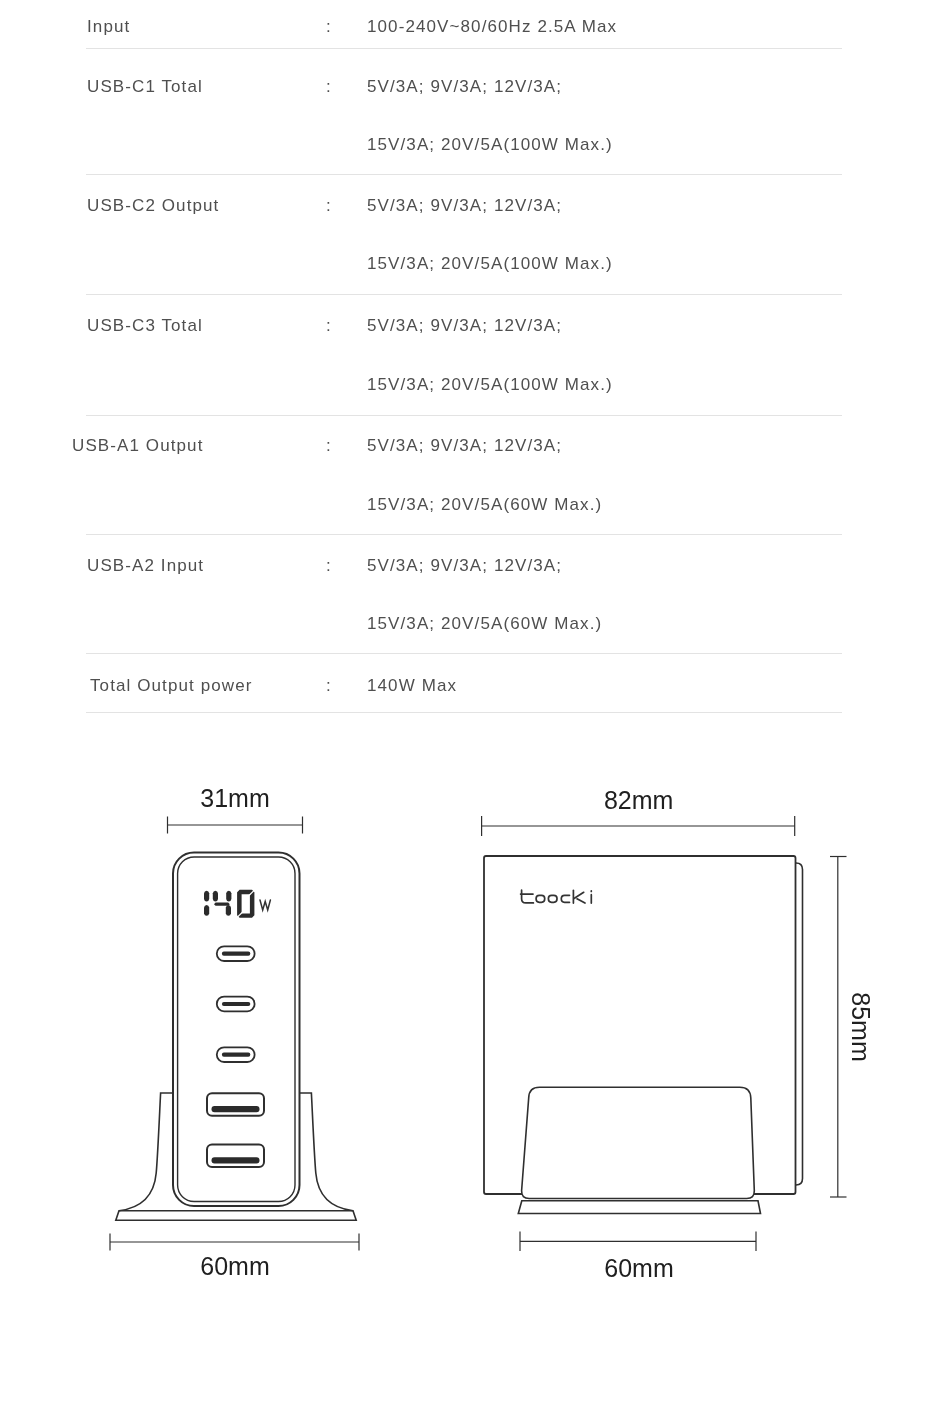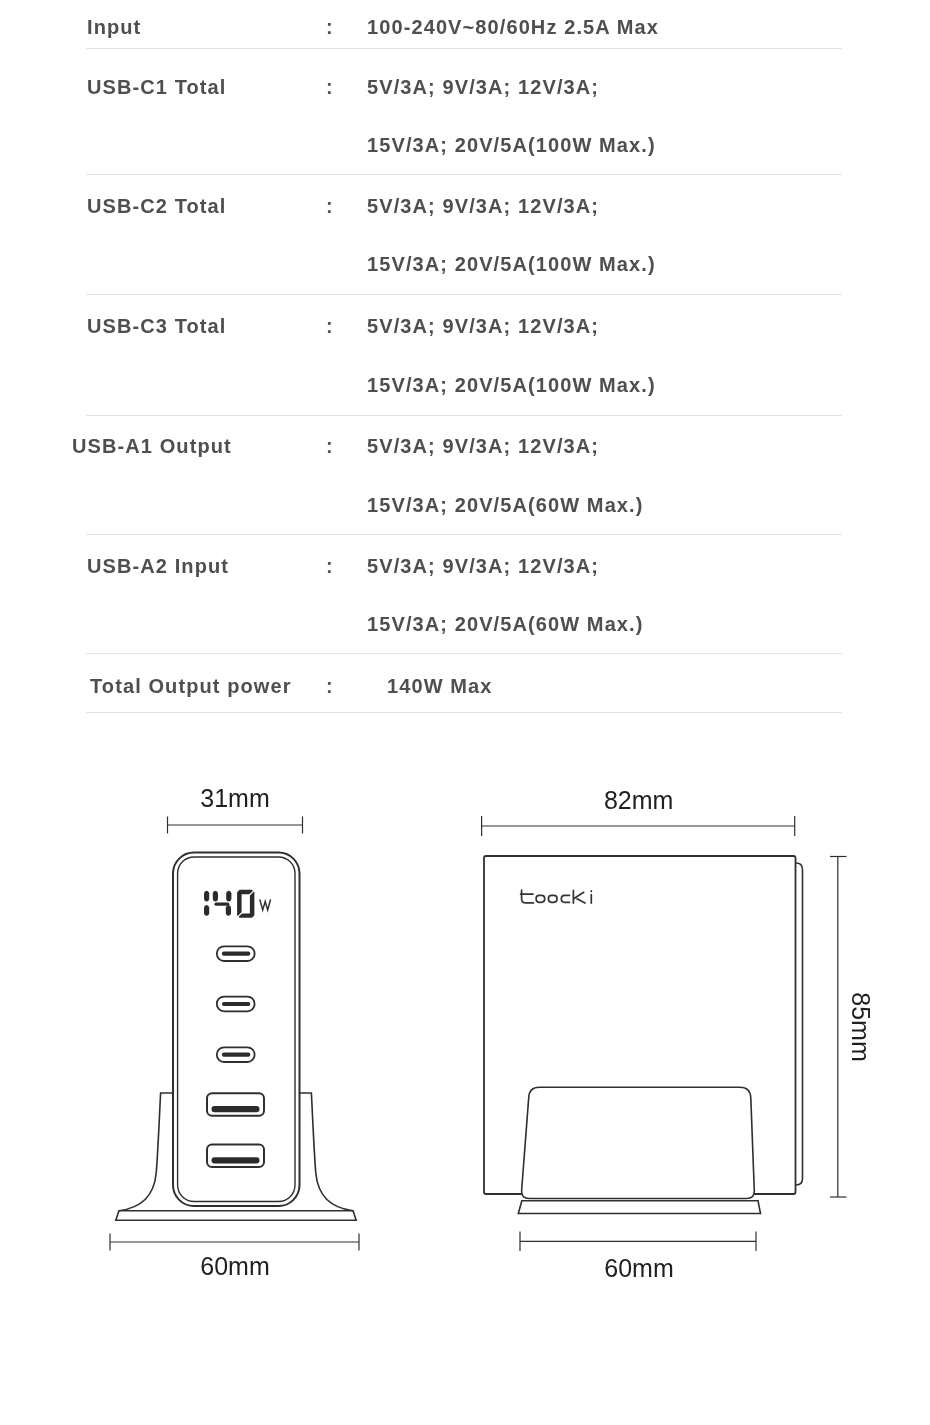--- a/index.html
+++ b/index.html
@@ -4,7 +4,7 @@
 <style>
 html,body{margin:0;padding:0}
 body{width:930px;height:1425px;background:#fff;font-family:"Liberation Sans",sans-serif;position:relative;overflow:hidden}
-.t{position:absolute;font-weight:bold;font-size:20px;line-height:30px;color:#4f4f4f;letter-spacing:1.1px;white-space:nowrap}
+.t{position:absolute;font-weight:normal;font-size:17px;line-height:30px;color:#4f4f4f;letter-spacing:1.1px;white-space:nowrap}
 .sep{position:absolute;left:86px;width:756px;height:1px;background:#e3e3e3}
 </style>
 </head>

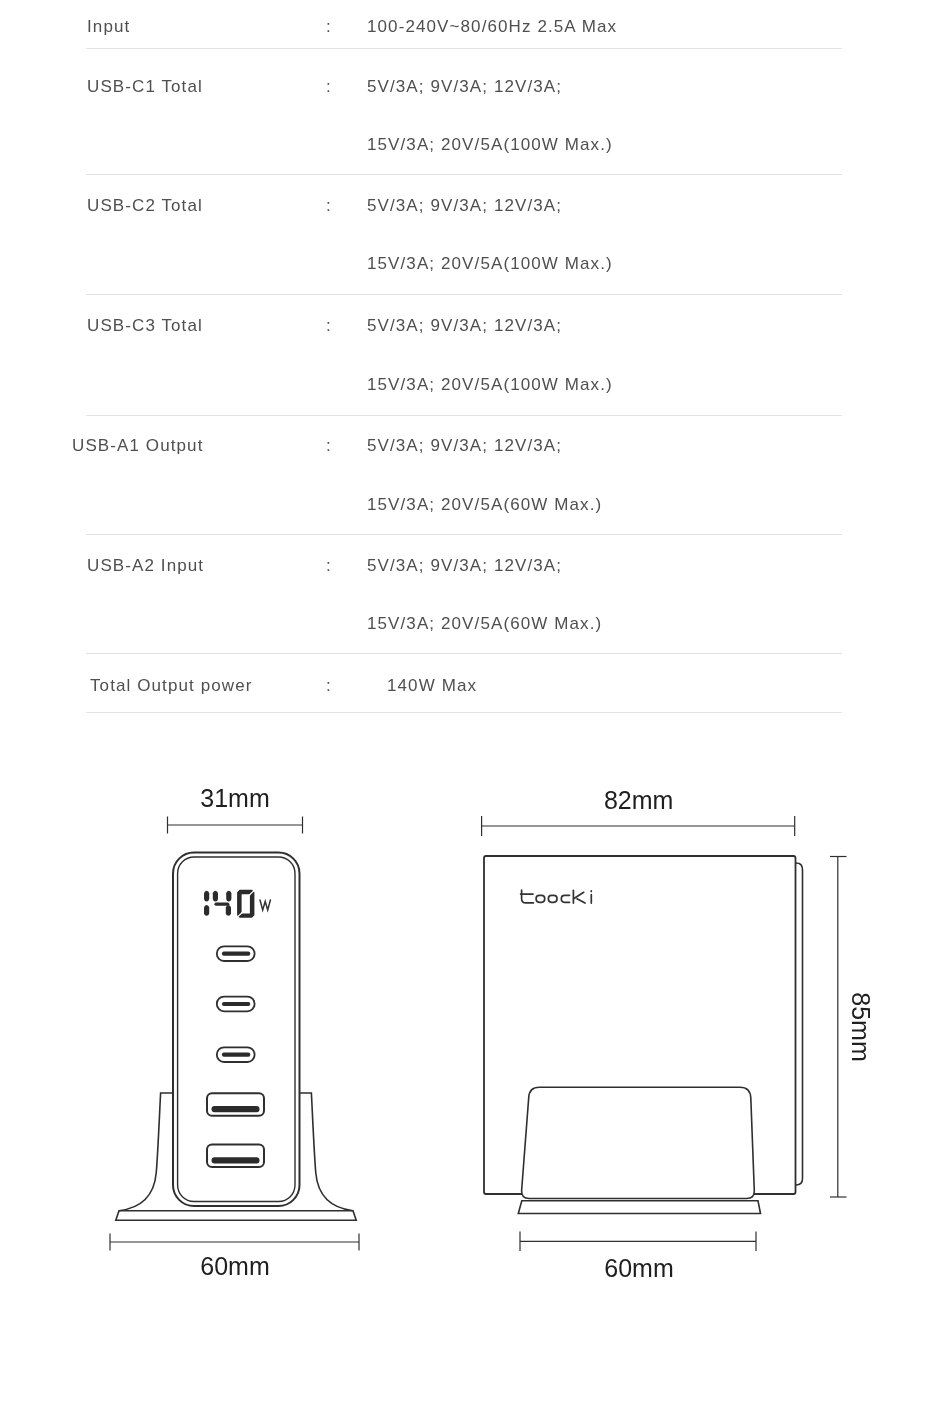--- a/index.html
+++ b/index.html
@@ -30,7 +30,7 @@
 
 <div class="sep" style="top:174px"></div>
 
-<div class="t" style="left:87px;top:191px">USB-C2 Total</div>
+<div class="t" style="left:87px;top:191px">USB-C2 Output</div>
 
 <div class="t" style="left:326px;top:191px">:</div>
 

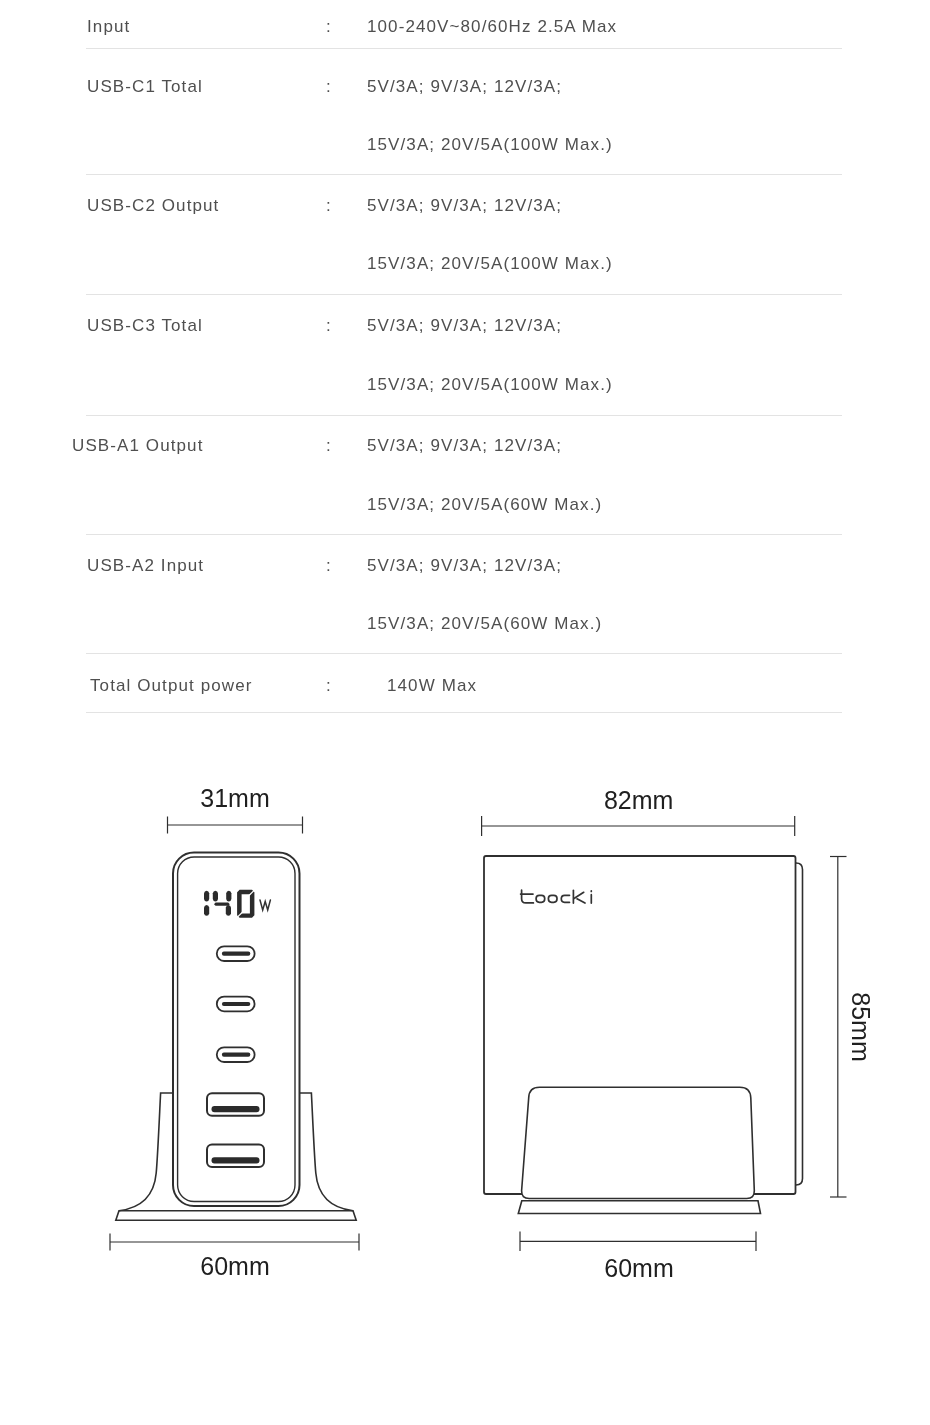--- a/index.html
+++ b/index.html
@@ -74,7 +74,7 @@
 
 <div class="t" style="left:326px;top:671px">:</div>
 
-<div class="t" style="left:387px;top:671px">140W Max</div>
+<div class="t" style="left:367px;top:671px">140W Max</div>
 
 <div class="sep" style="top:712px"></div>
 </div>

